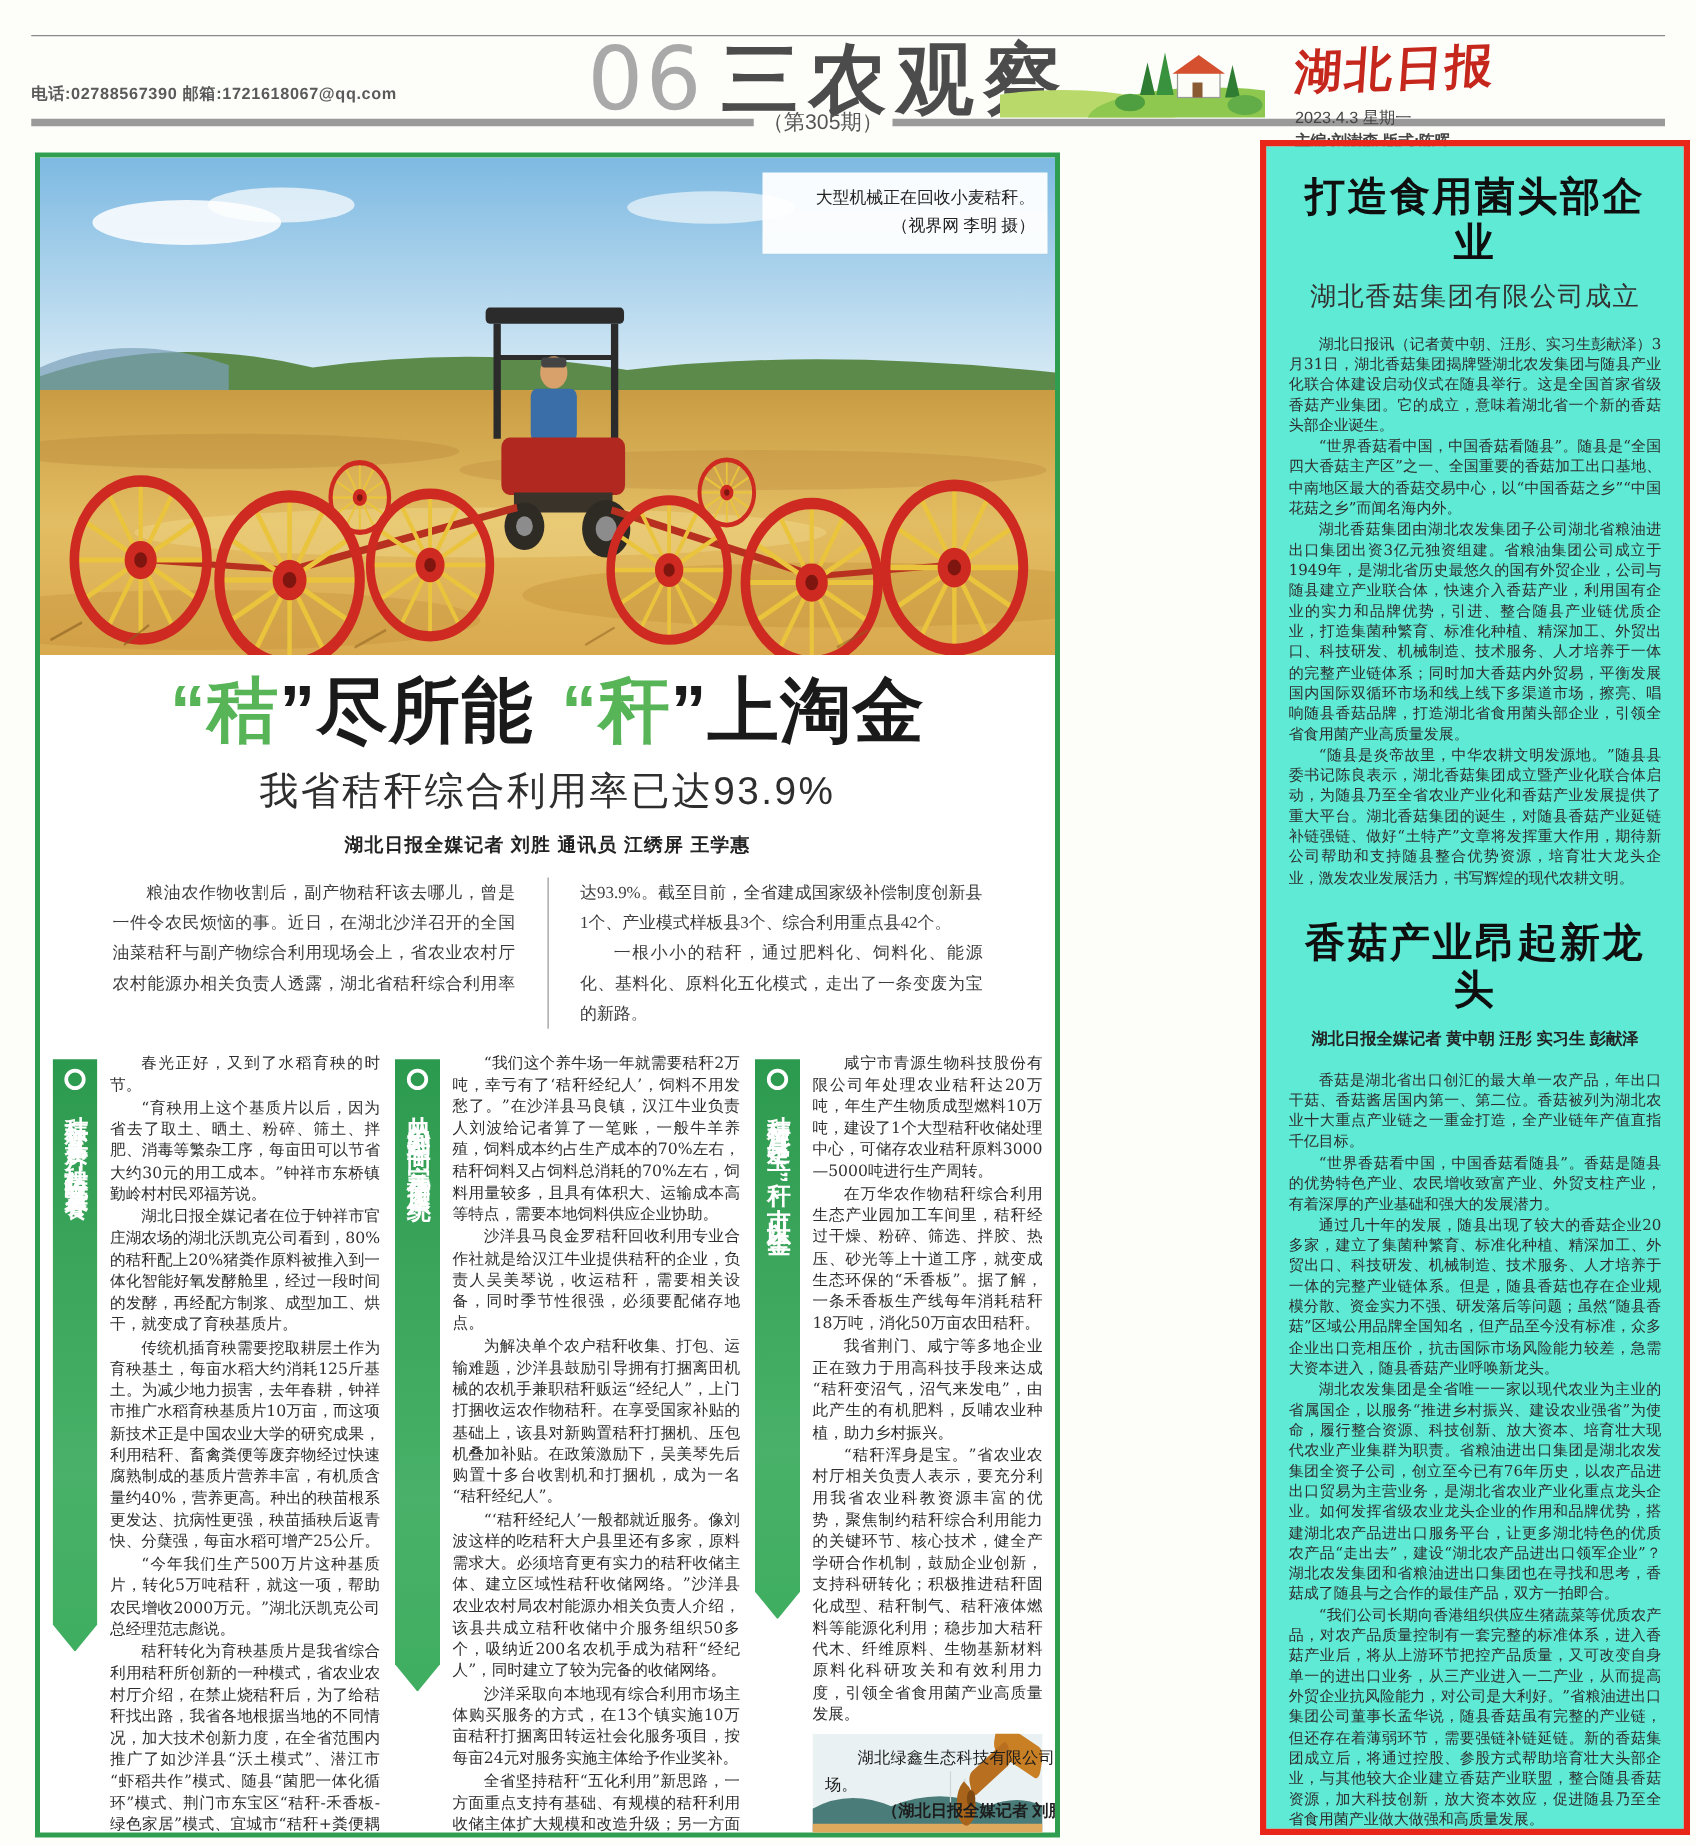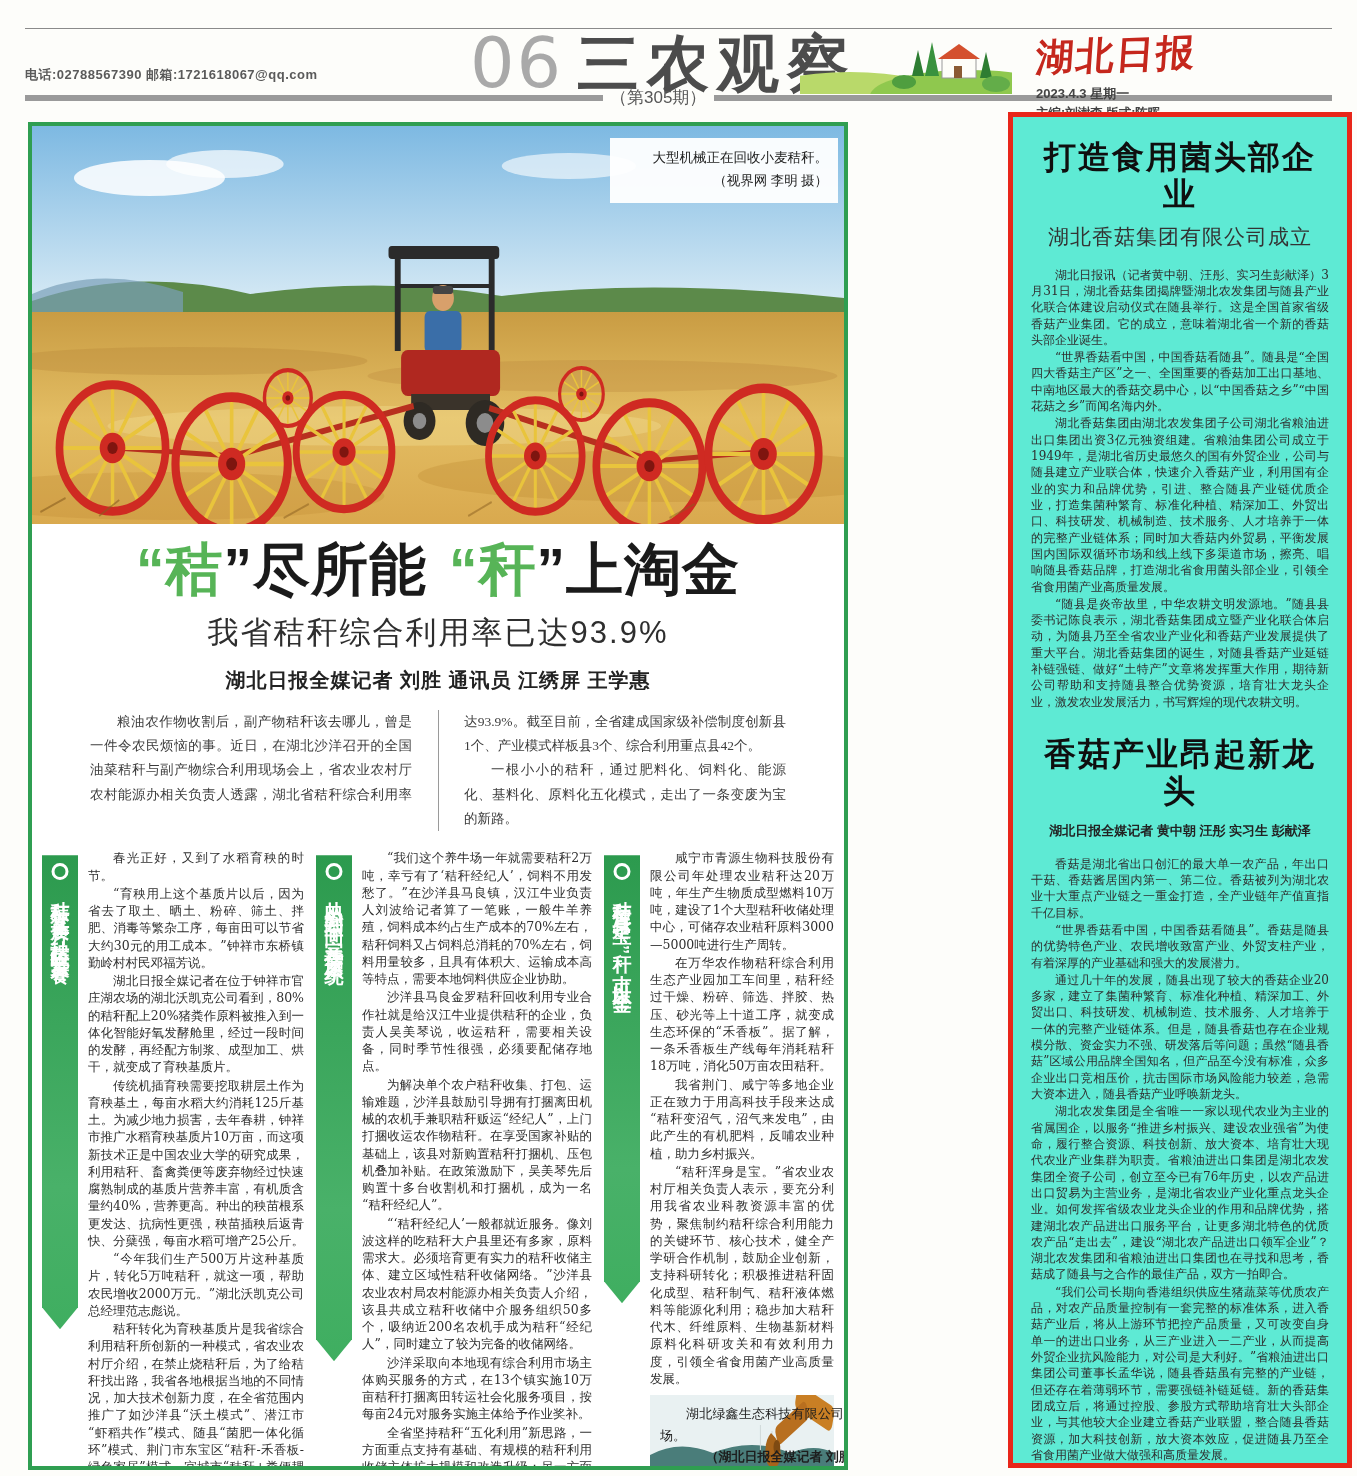--- a/index.html
+++ b/index.html
@@ -17,7 +17,7 @@
   .hdr-art{position:absolute;left:800px;top:36px;}
   .masthead{position:absolute;left:1036px;top:30px;}
   .masthead .logo{font-family:"Liberation Serif",serif;font-weight:900;font-size:38px;color:#c5271d;transform:skewX(-6deg) rotate(-2deg);display:inline-block;letter-spacing:2px;}
-  .masthead .dateline{font-size:13px;font-weight:bold;color:#444;margin-top:4px;}
+  .masthead .dateline{font-size:13px;font-weight:normal;color:#444;margin-top:4px;}
   .masthead .editorline{font-size:12.5px;font-weight:bold;color:#444;margin-top:2px;}
   
   .red-box{position:absolute;left:1008px;top:112px;width:344px;height:1356px;border:5px solid #e8261a;box-sizing:border-box;pointer-events:none;z-index:30;}

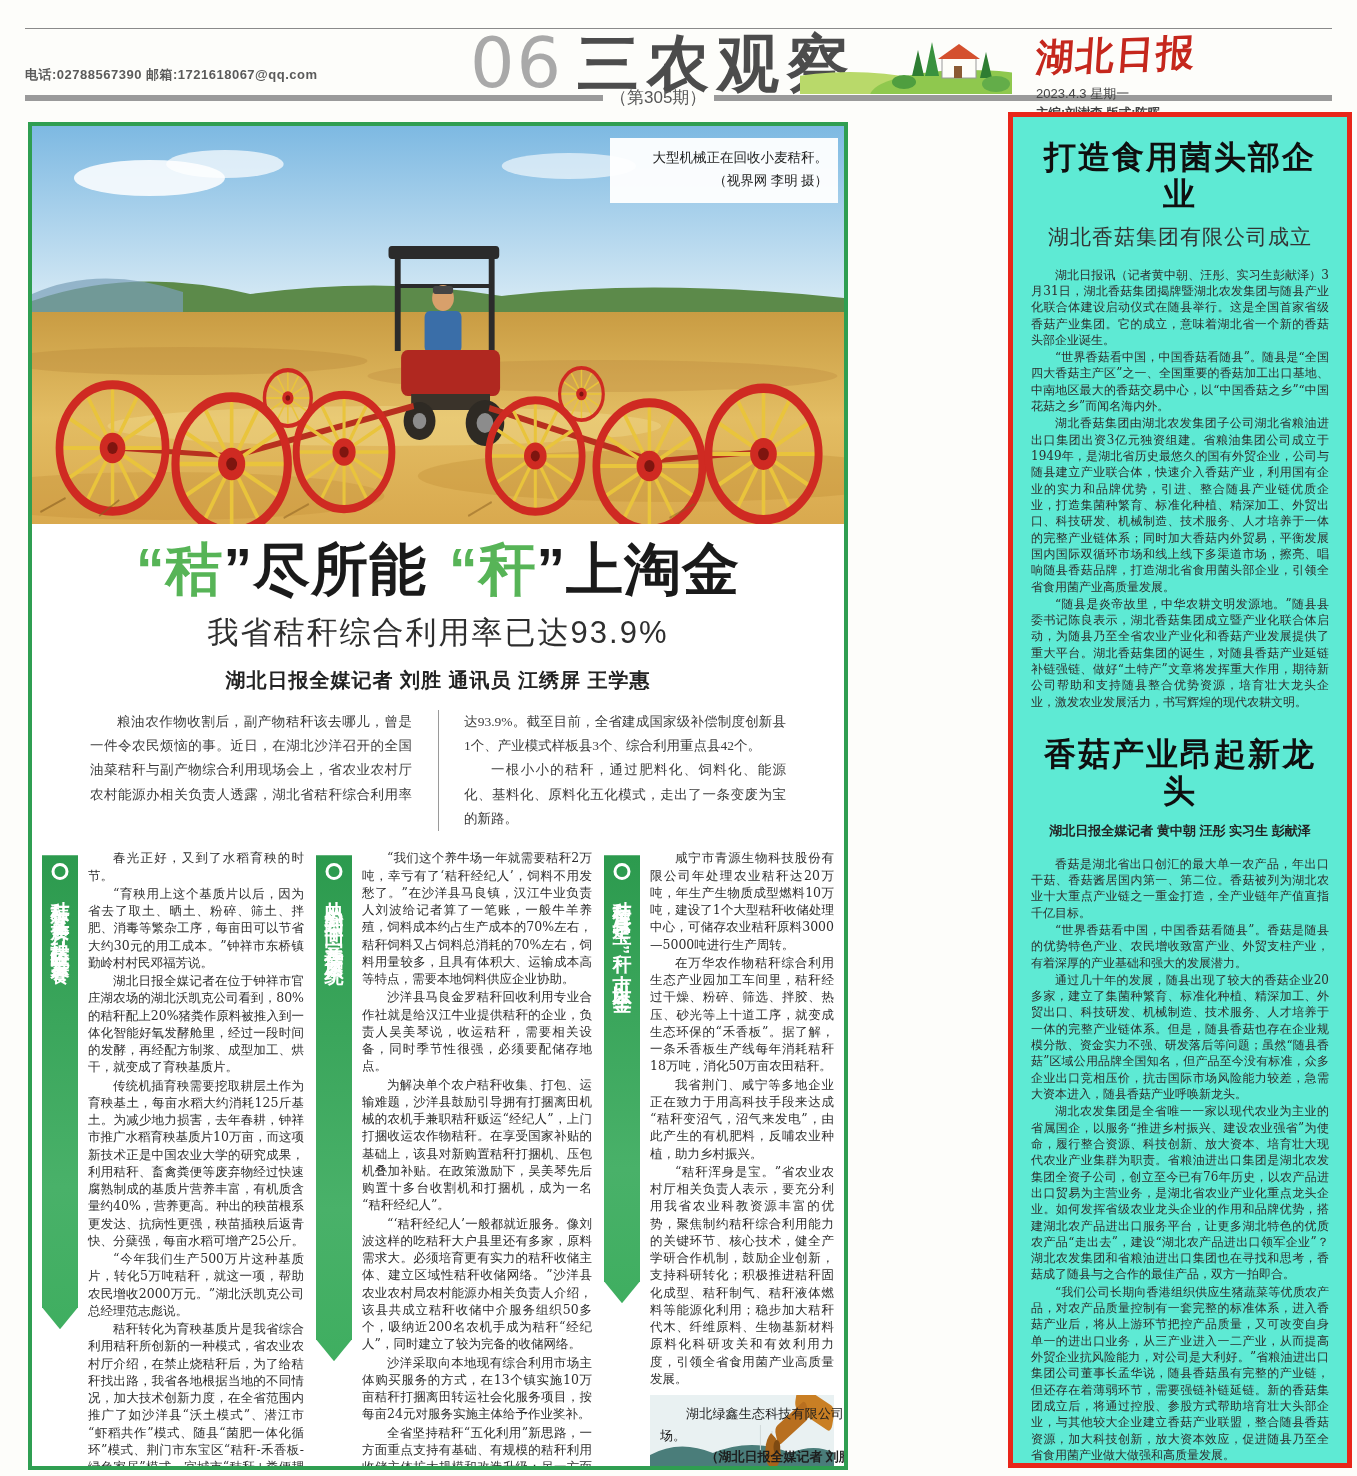--- a/index.html
+++ b/index.html
@@ -30,7 +30,7 @@
   .headline .grn{color:#57b457;}
   .headline .gap{display:inline-block;width:22px;}
   .subhead{text-align:center;font-size:31px;color:#2e2e2e;margin-top:12px;letter-spacing:2px;font-weight:500;}
-  .byline{text-align:center;font-size:20px;font-weight:bold;color:#222;margin-top:13px;letter-spacing:1px;}
+  .byline{text-align:center;font-size:15px;font-weight:bold;color:#222;margin-top:13px;letter-spacing:1px;}
   .intro{margin:16px 58px 0;columns:2;column-gap:52px;column-rule:1px solid #9a9a9a;font-family:"Liberation Serif",serif;font-size:13.5px;line-height:1.8;color:#3c3c3c;}
   .intro p{margin:0;text-indent:2em;text-align:justify;}
   .cols{display:flex;gap:12px;padding:18px 10px 0;}

